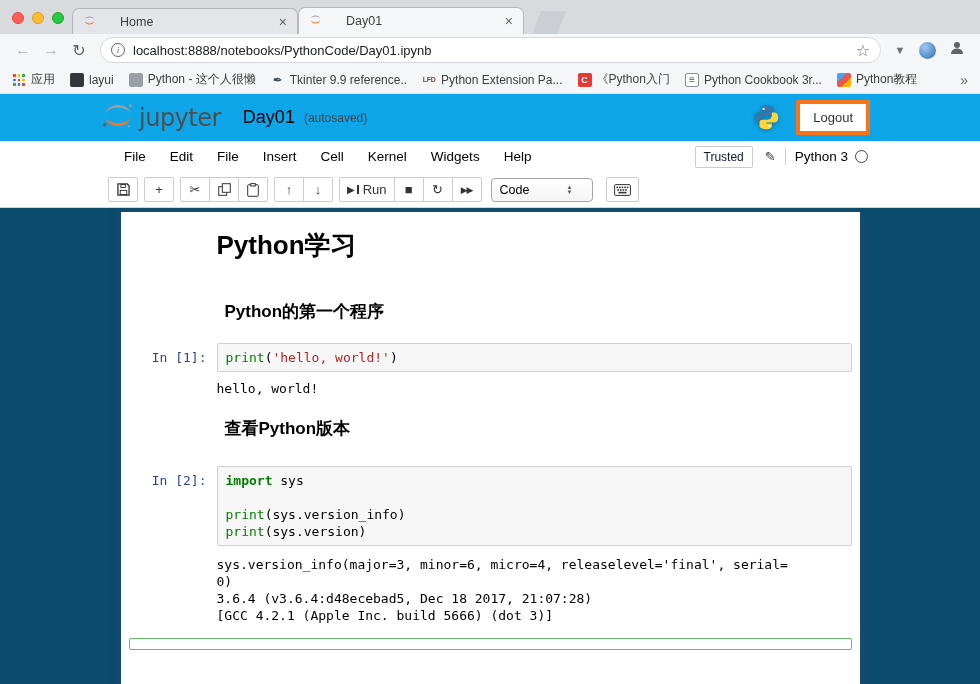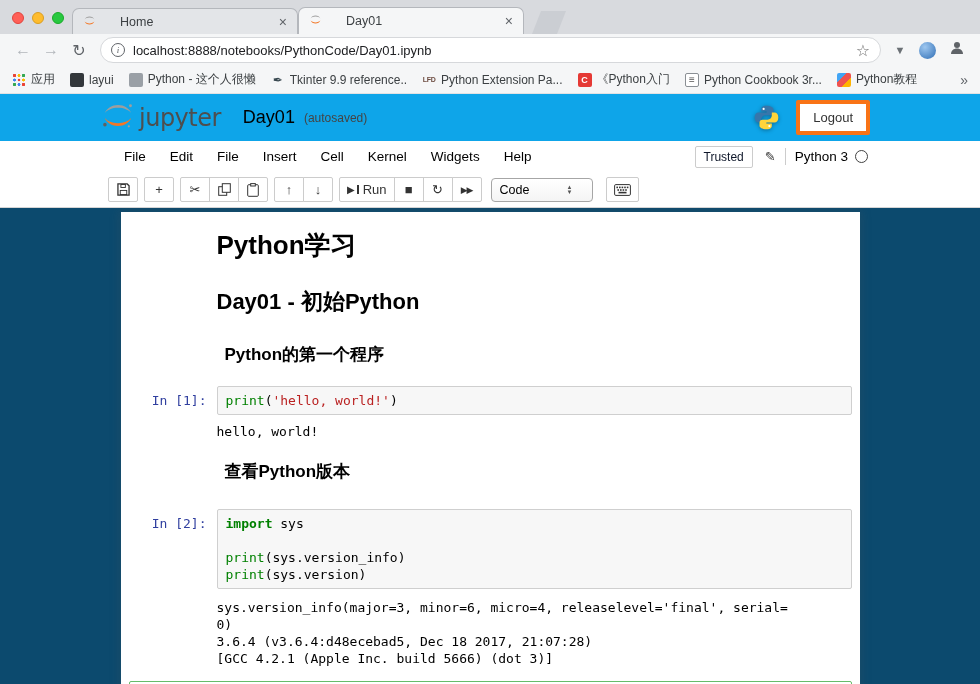--- a/index.html
+++ b/index.html
@@ -315,9 +315,6 @@
 
     <div class="row">
       <div class="prompt"></div>
-      <div class="content md">
-          <h2>Day01 - 初始Python</h2>
-        </div>
     </div>
 
     <div class="row">

